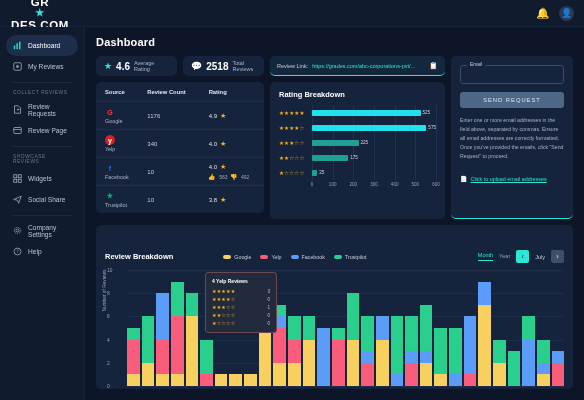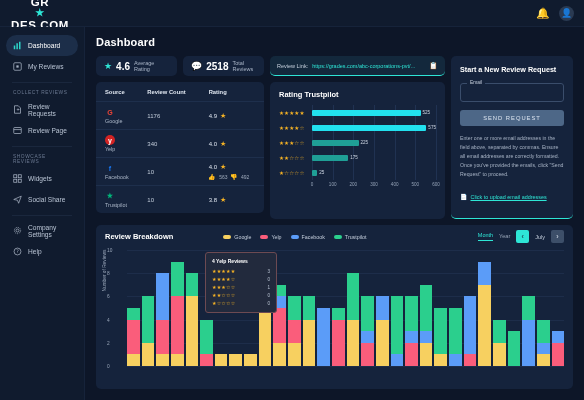--- a/index.html
+++ b/index.html
@@ -469,7 +469,6 @@
 
         <div class="col-right">
           <div class="rpanel">
-            <div class="rp-title">Start a New Review Request</div>
             <div class="field">
               <span class="field-lbl">Email</span>
             </div>

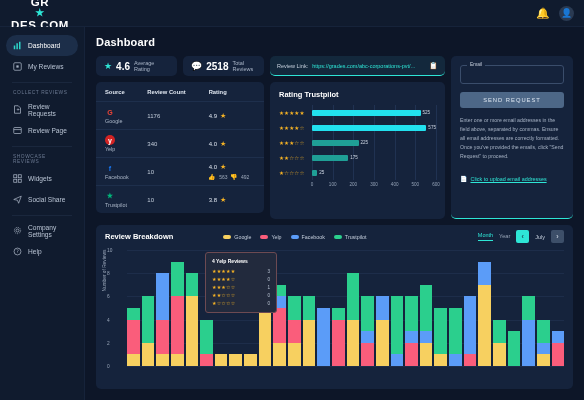--- a/index.html
+++ b/index.html
@@ -408,7 +408,7 @@
           </div>
 
           <div class="card" style="margin-top:6px; height:137px;">
-            <div class="rb-title">Rating Trustpilot</div>
+            <div class="rb-title">Rating Breakdown</div>
             <div class="rb-body" id="rb-body">
                 <div style="position: absolute; top: 0px; height: 75px; width: 1px; background: rgb(32, 50, 82); left: calc(100% - 9px);"></div>
                 <div style="position: absolute; top: 0px; height: 75px; width: 1px; background: rgb(32, 50, 82); left: calc(83.3333% - 0.5px);"></div>

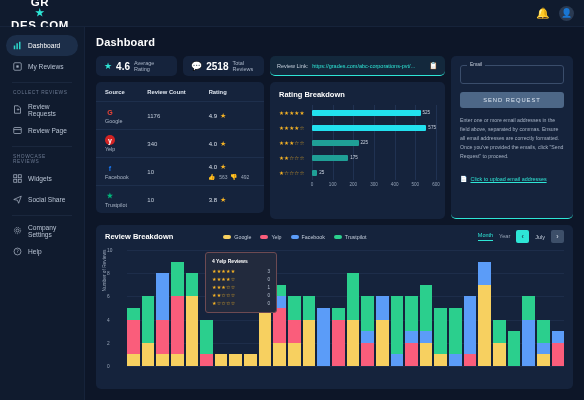--- a/index.html
+++ b/index.html
@@ -151,7 +151,7 @@
 
   
   .chartcard { background: #15233c; border-radius: 5px; margin-top: 6px; height: 164px; position: relative; overflow: hidden;}
-  .ch-head { display: flex; align-items: center; padding: 5px 9px 0 9px; }
+  .ch-head { display: flex; align-items: center; padding: 25px 9px 0 9px; }
   .ch-title { font-size: 7.5px; color: #fff; font-weight: bold; }
   .legend { display: flex; gap: 9px; margin-left: 50px; }
   .lg { display: flex; align-items: center; gap: 3px; }

